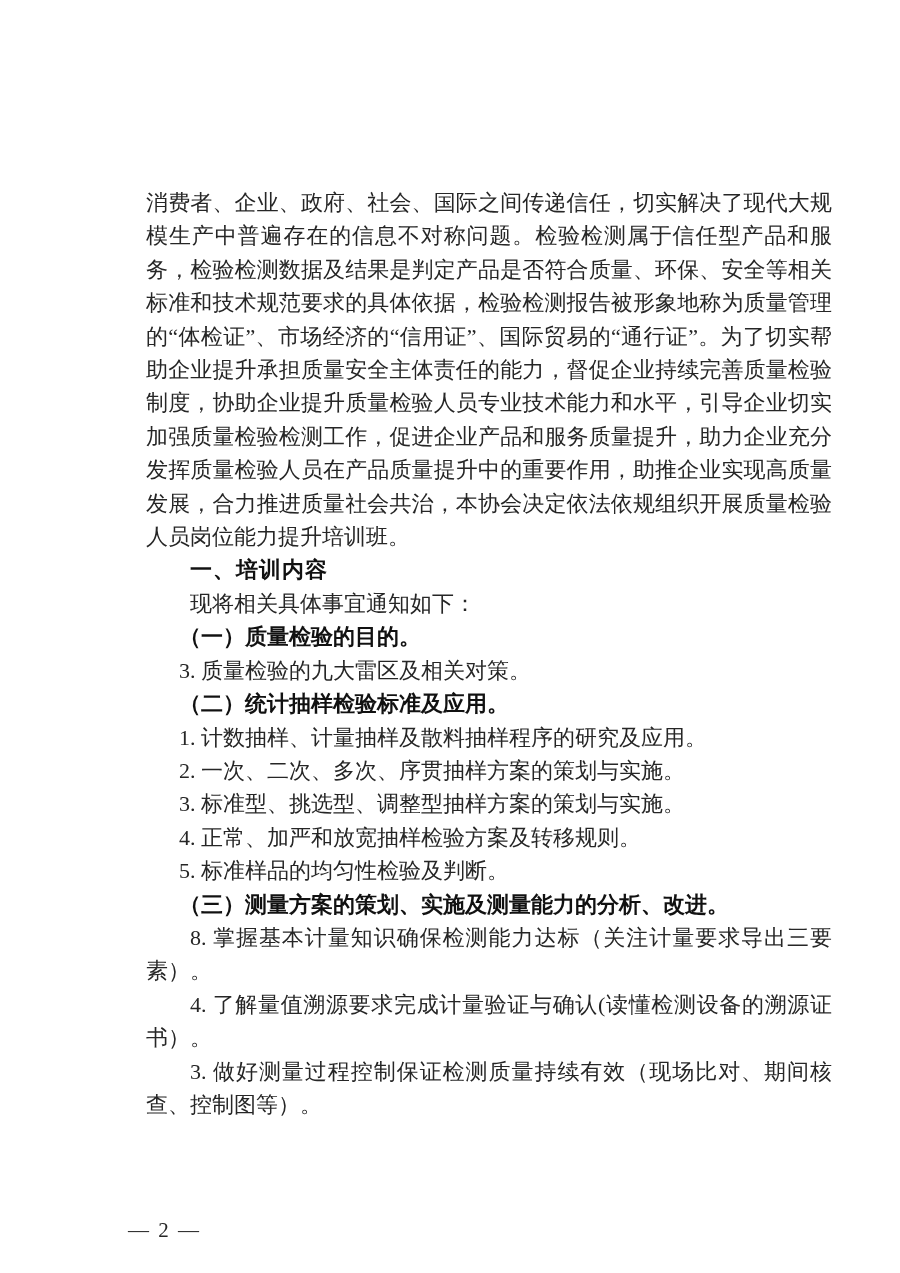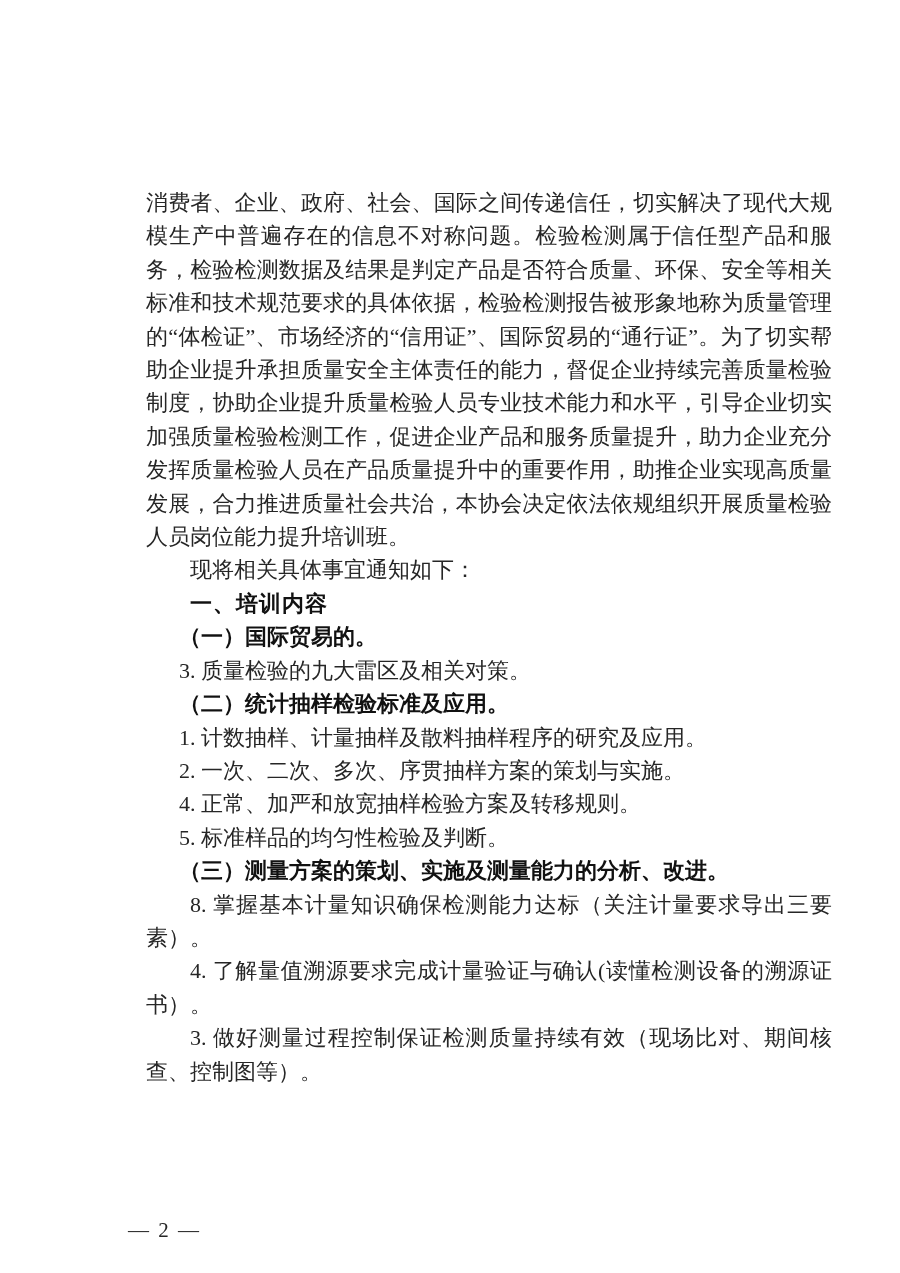--- a/index.html
+++ b/index.html
@@ -52,9 +52,9 @@
 
     <p>消费者、企业、政府、社会、国际之间传递信任，切实解决了现代大规模生产中普遍存在的信息不对称问题。检验检测属于信任型产品和服务，检验检测数据及结果是判定产品是否符合质量、环保、安全等相关标准和技术规范要求的具体依据，检验检测报告被形象地称为质量管理的“体检证”、市场经济的“信用证”、国际贸易的“通行证”。为了切实帮助企业提升承担质量安全主体责任的能力，督促企业持续完善质量检验制度，协助企业提升质量检验人员专业技术能力和水平，引导企业切实加强质量检验检测工作，促进企业产品和服务质量提升，助力企业充分发挥质量检验人员在产品质量提升中的重要作用，助推企业实现高质量发展，合力推进质量社会共治，本协会决定依法依规组织开展质量检验人员岗位能力提升培训班。</p>
 
+    <p class="ind2 hd hd-sans">一、培训内容</p>
+
     <p class="ind2">现将相关具体事宜通知如下：</p>
-
-    <p class="ind2 hd hd-sans">一、培训内容</p>
 
     <p class="ind15 hd">（一）国际贸易的。</p>
     <p class="ind15">3. 质量检验的九大雷区及相关对策。</p>

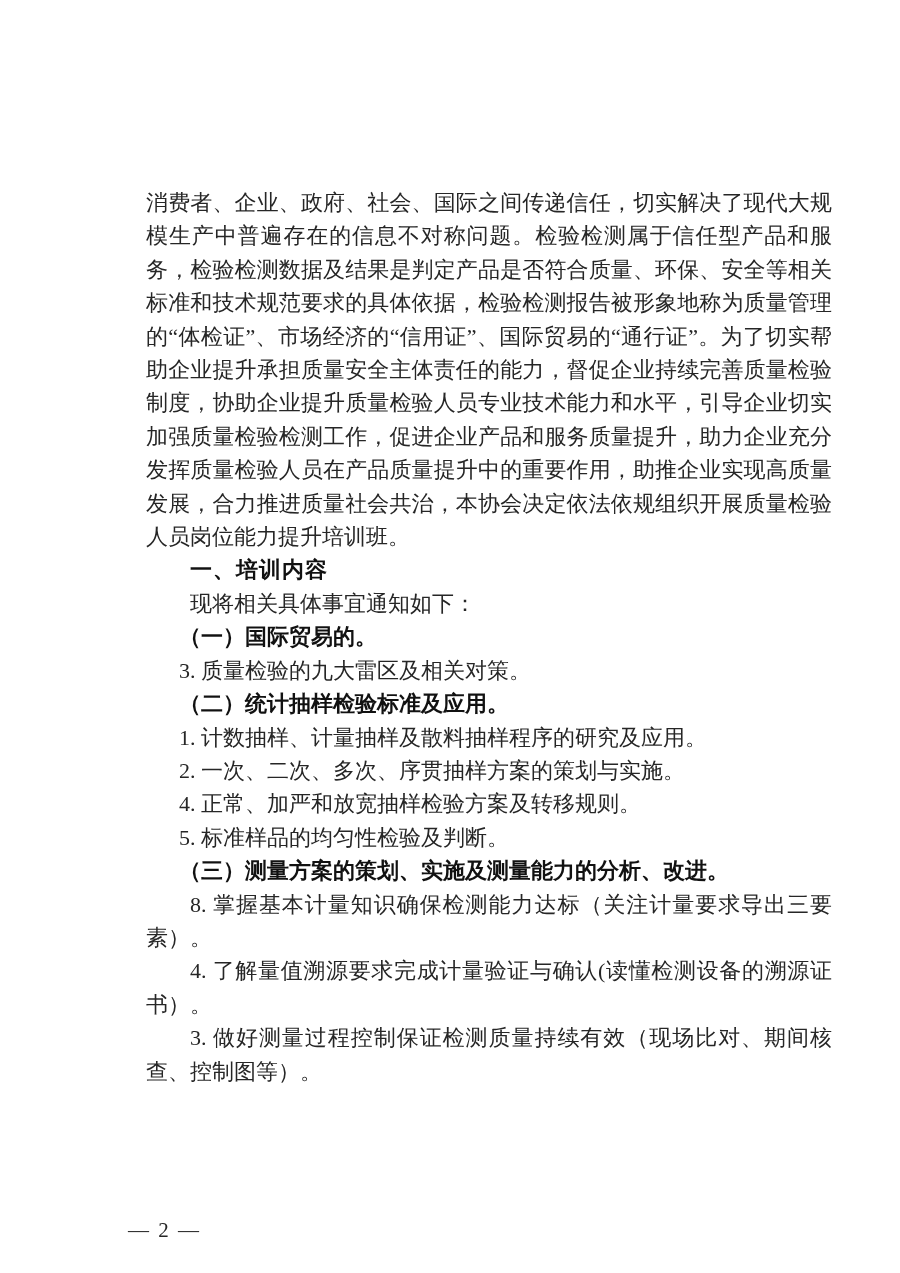--- a/index.html
+++ b/index.html
@@ -56,7 +56,7 @@
 
     <p class="ind2">现将相关具体事宜通知如下：</p>
 
-    <p class="ind15 hd">（一）国际贸易的。</p>
+    <p class="ind15 hd">（一）质量检验的目的。</p>
     <p class="ind15">3. 质量检验的九大雷区及相关对策。</p>
 
     <p class="ind15 hd">（二）统计抽样检验标准及应用。</p>

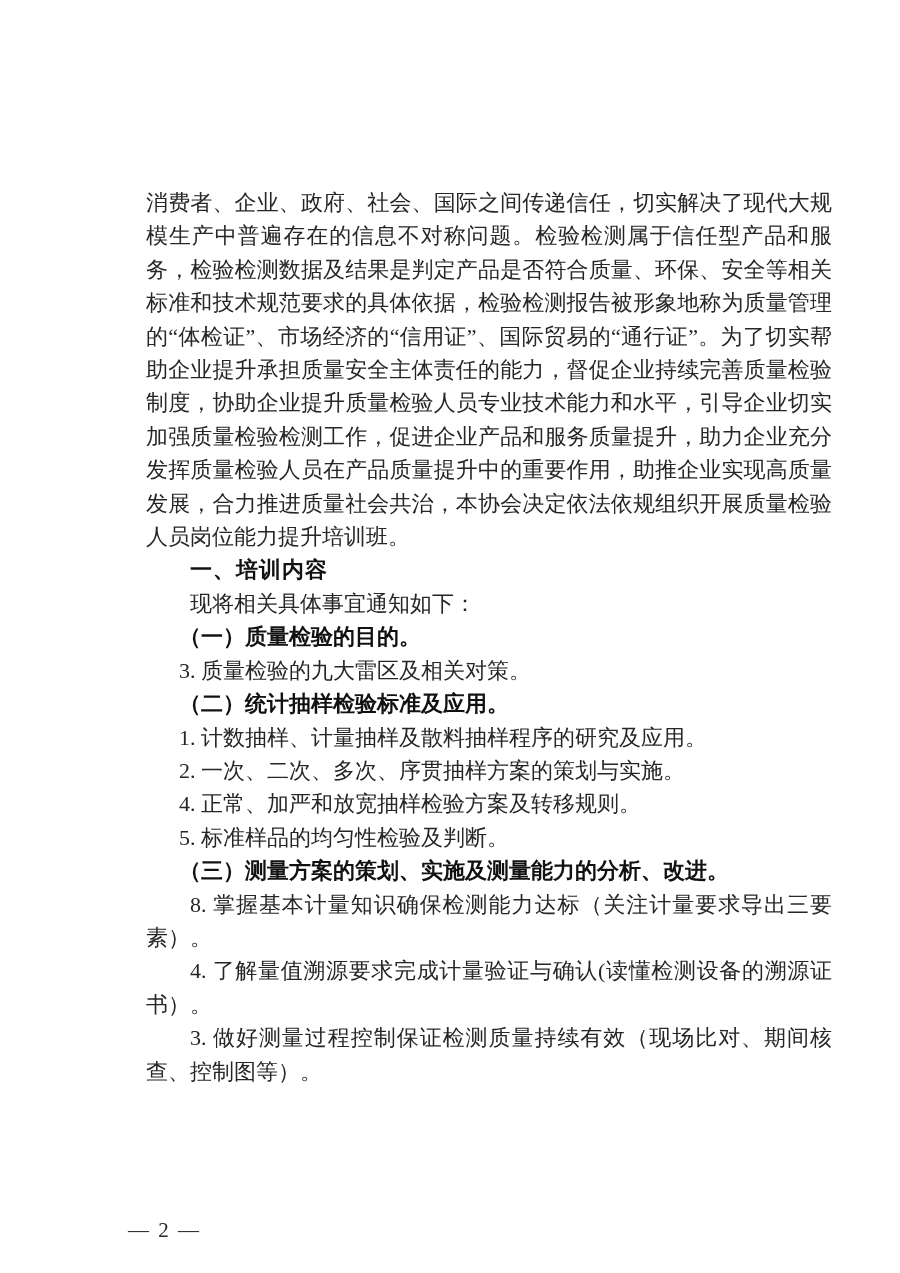--- a/index.html
+++ b/index.html
@@ -62,6 +62,7 @@
     <p class="ind15 hd">（二）统计抽样检验标准及应用。</p>
     <p class="ind15">1. 计数抽样、计量抽样及散料抽样程序的研究及应用。</p>
     <p class="ind15">2. 一次、二次、多次、序贯抽样方案的策划与实施。</p>
+    <p class="ind15">3. 标准型、挑选型、调整型抽样方案的策划与实施。</p>
     <p class="ind15">4. 正常、加严和放宽抽样检验方案及转移规则。</p>
     <p class="ind15">5. 标准样品的均匀性检验及判断。</p>
 

